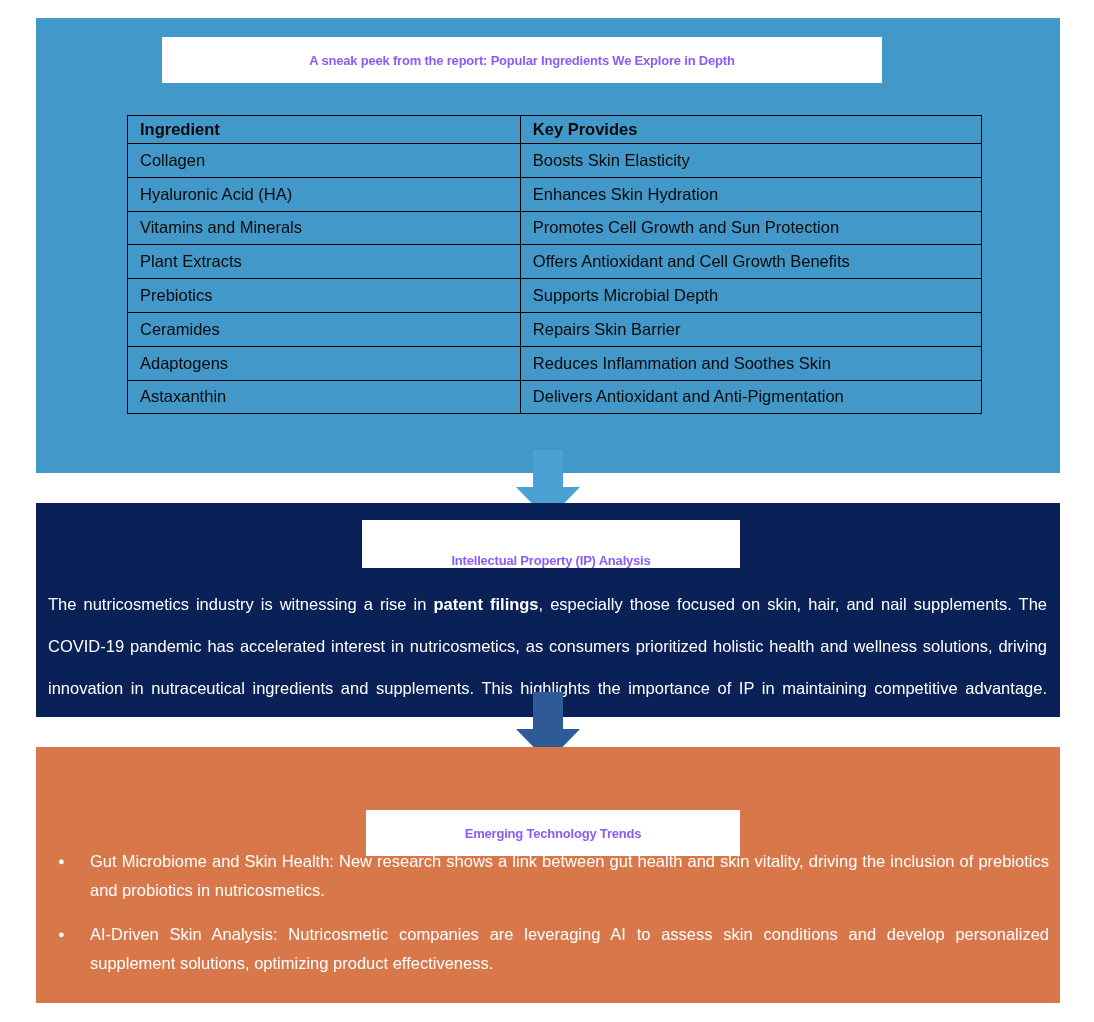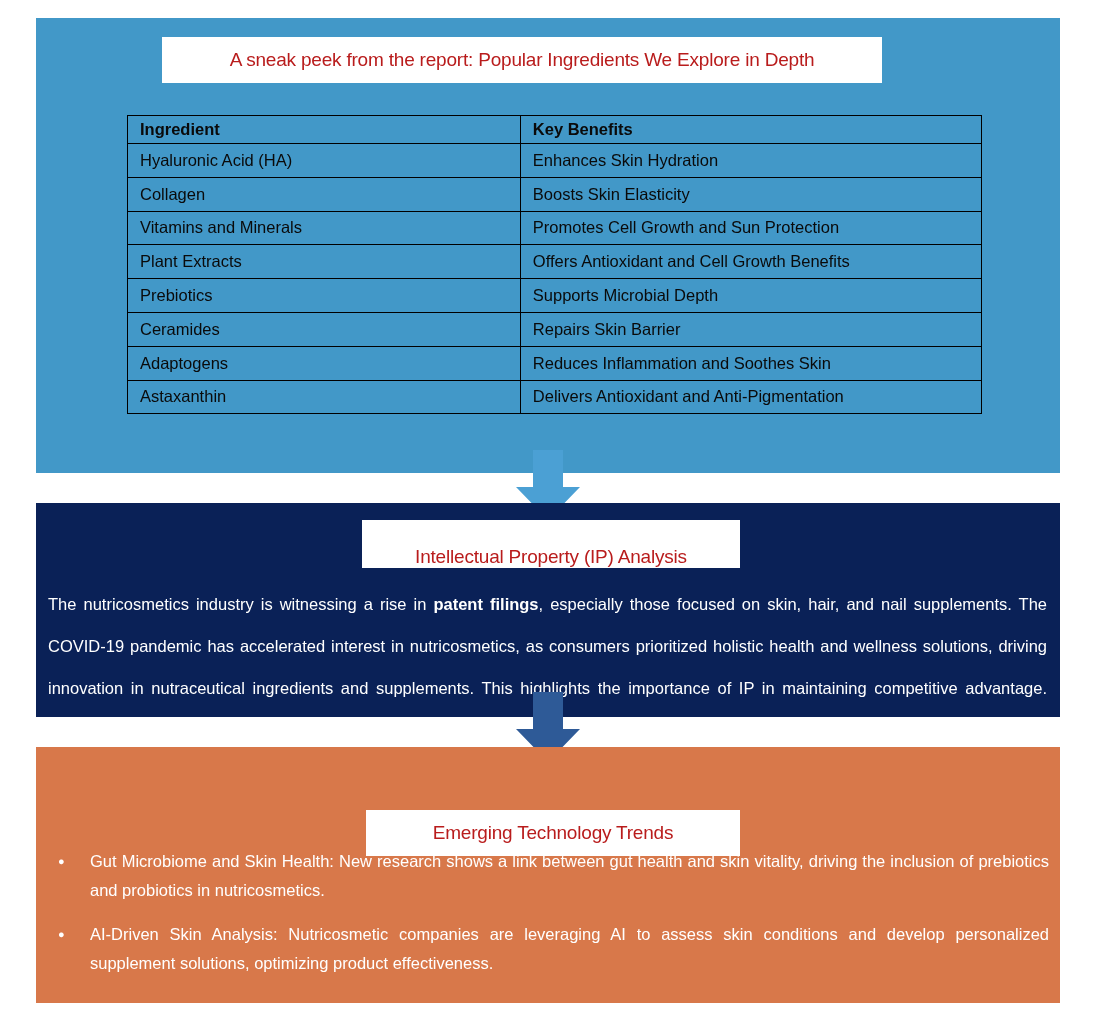--- a/index.html
+++ b/index.html
@@ -13,7 +13,7 @@
   .sec-orange { top:747px; height:256px; background:var(--c-orange,#D8784A); }
 
   .title-box { position:absolute; background:#ffffff; display:flex; align-items:center;
-               justify-content:center; font-weight:normal; font-size:19px; color:#b91c1c;
+               justify-content:center; font-weight:bold; font-size:13px; color:#8b5cf6;
                letter-spacing:-0.2px; }
   .tb1 { left:126px; top:19px;  width:720px; height:46px; }
   .tb2 { left:326px; top:17px;  width:378px; height:48px;align-items:flex-end; }

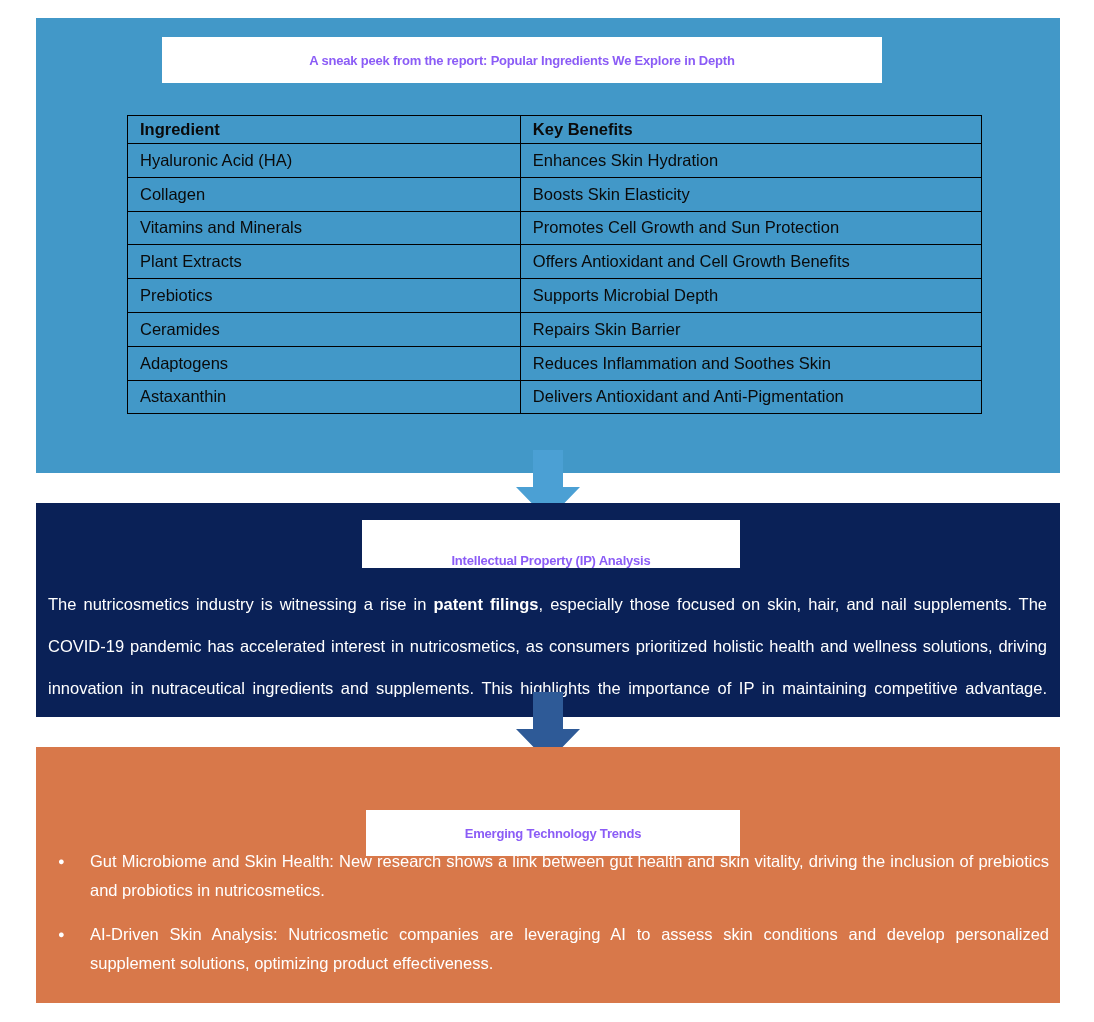--- a/index.html
+++ b/index.html
@@ -56,7 +56,7 @@
       <thead>
         <tr>
           <th class="col1">Ingredient</th>
-          <th>Key Benefits</th>
+          <th>Key Provides</th>
         </tr>
       </thead>
       <tbody>

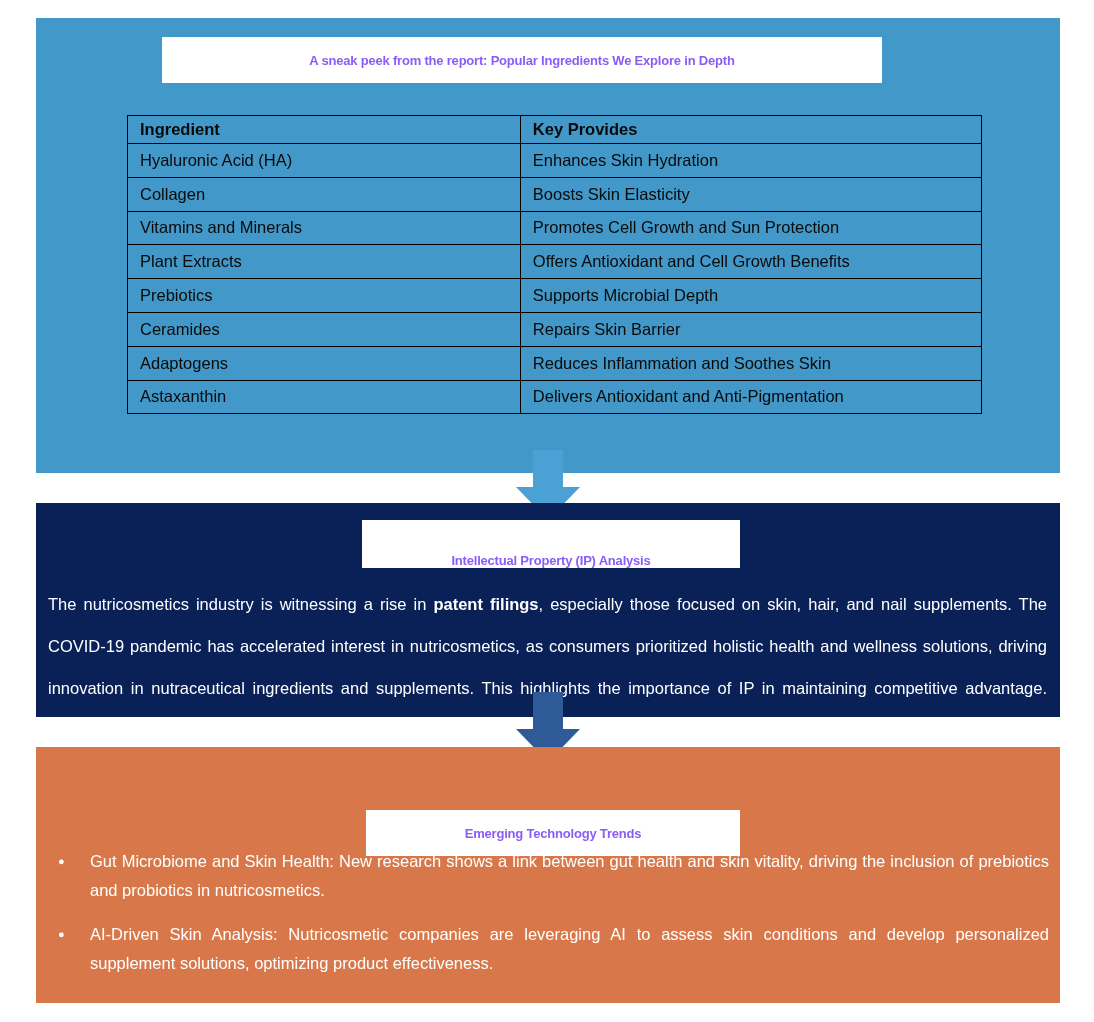--- a/index.html
+++ b/index.html
@@ -61,12 +61,12 @@
       </thead>
       <tbody>
           <tr>
+            <td class="col1">Collagen</td>
+            <td>Boosts Skin Elasticity</td>
+          </tr>
+          <tr>
             <td class="col1">Hyaluronic Acid (HA)</td>
             <td>Enhances Skin Hydration</td>
-          </tr>
-          <tr>
-            <td class="col1">Collagen</td>
-            <td>Boosts Skin Elasticity</td>
           </tr>
           <tr>
             <td class="col1">Vitamins and Minerals</td>

